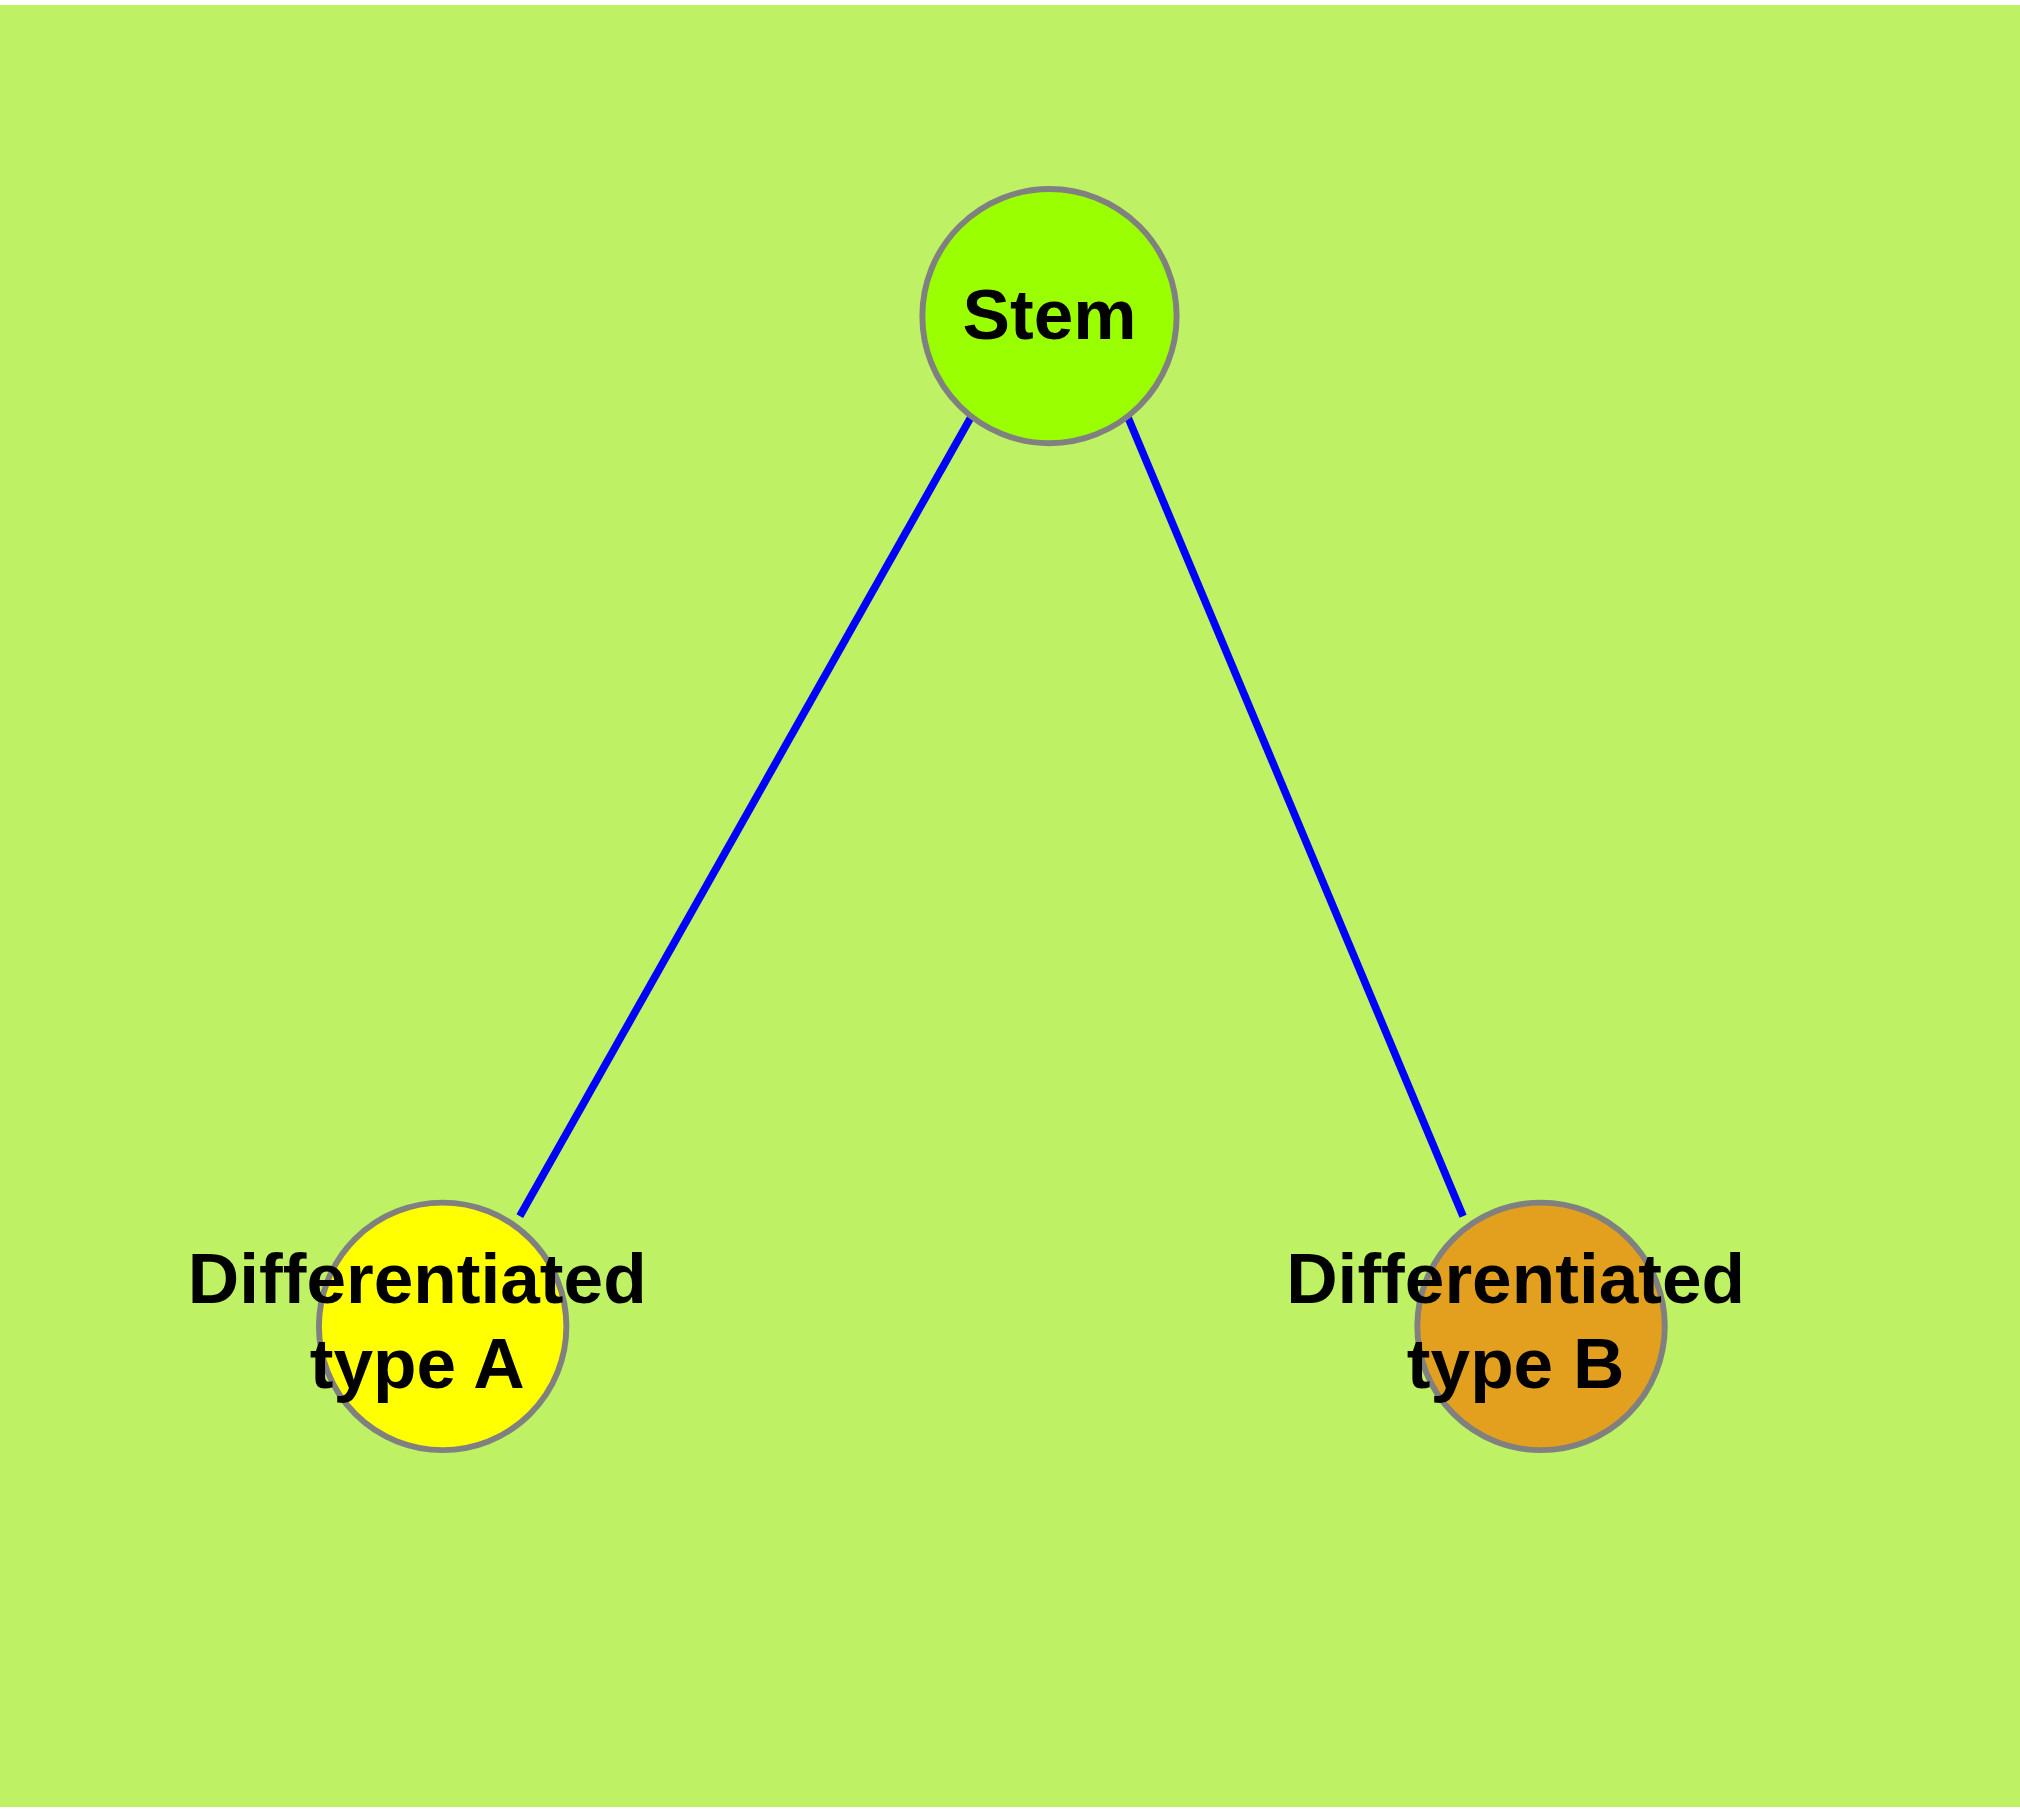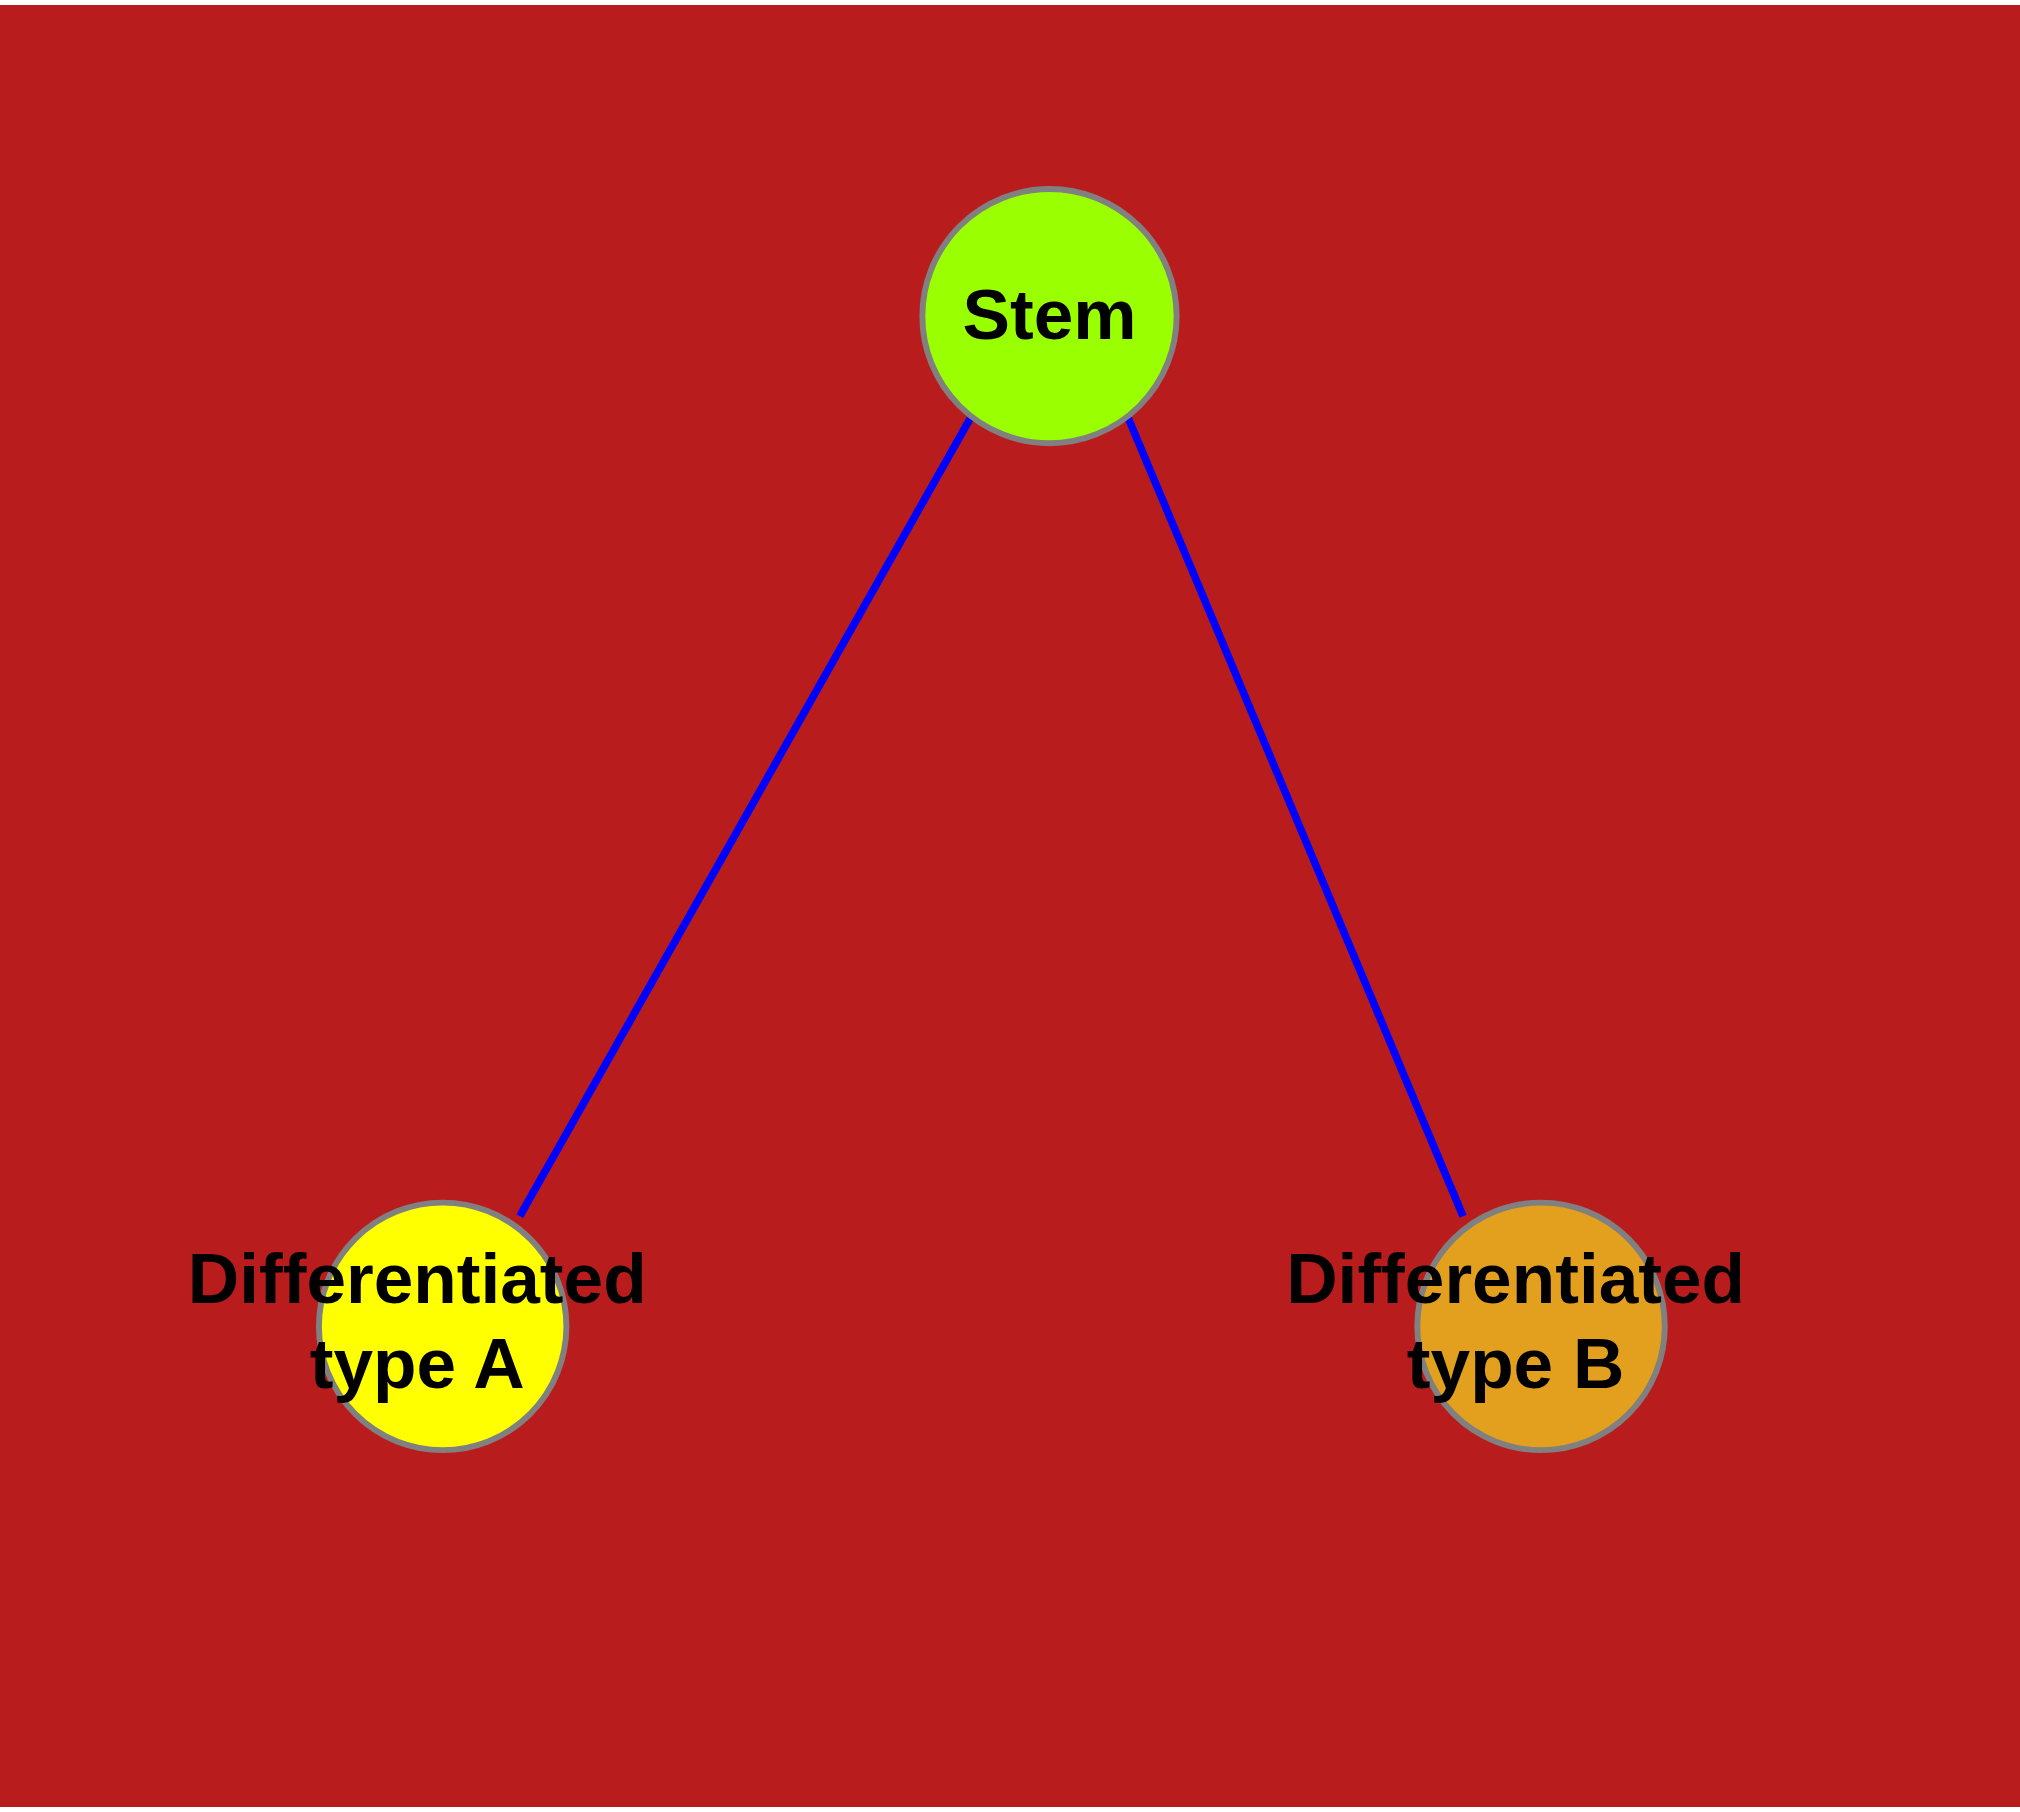--- a/index.html
+++ b/index.html
@@ -48,7 +48,7 @@
 </head>
 <body>
 
-<div id="canvas" style="background: #b91c1c;">
+<div id="canvas" style="background: #bef264;">
 
   <div class="edge-strip top"></div>
 

